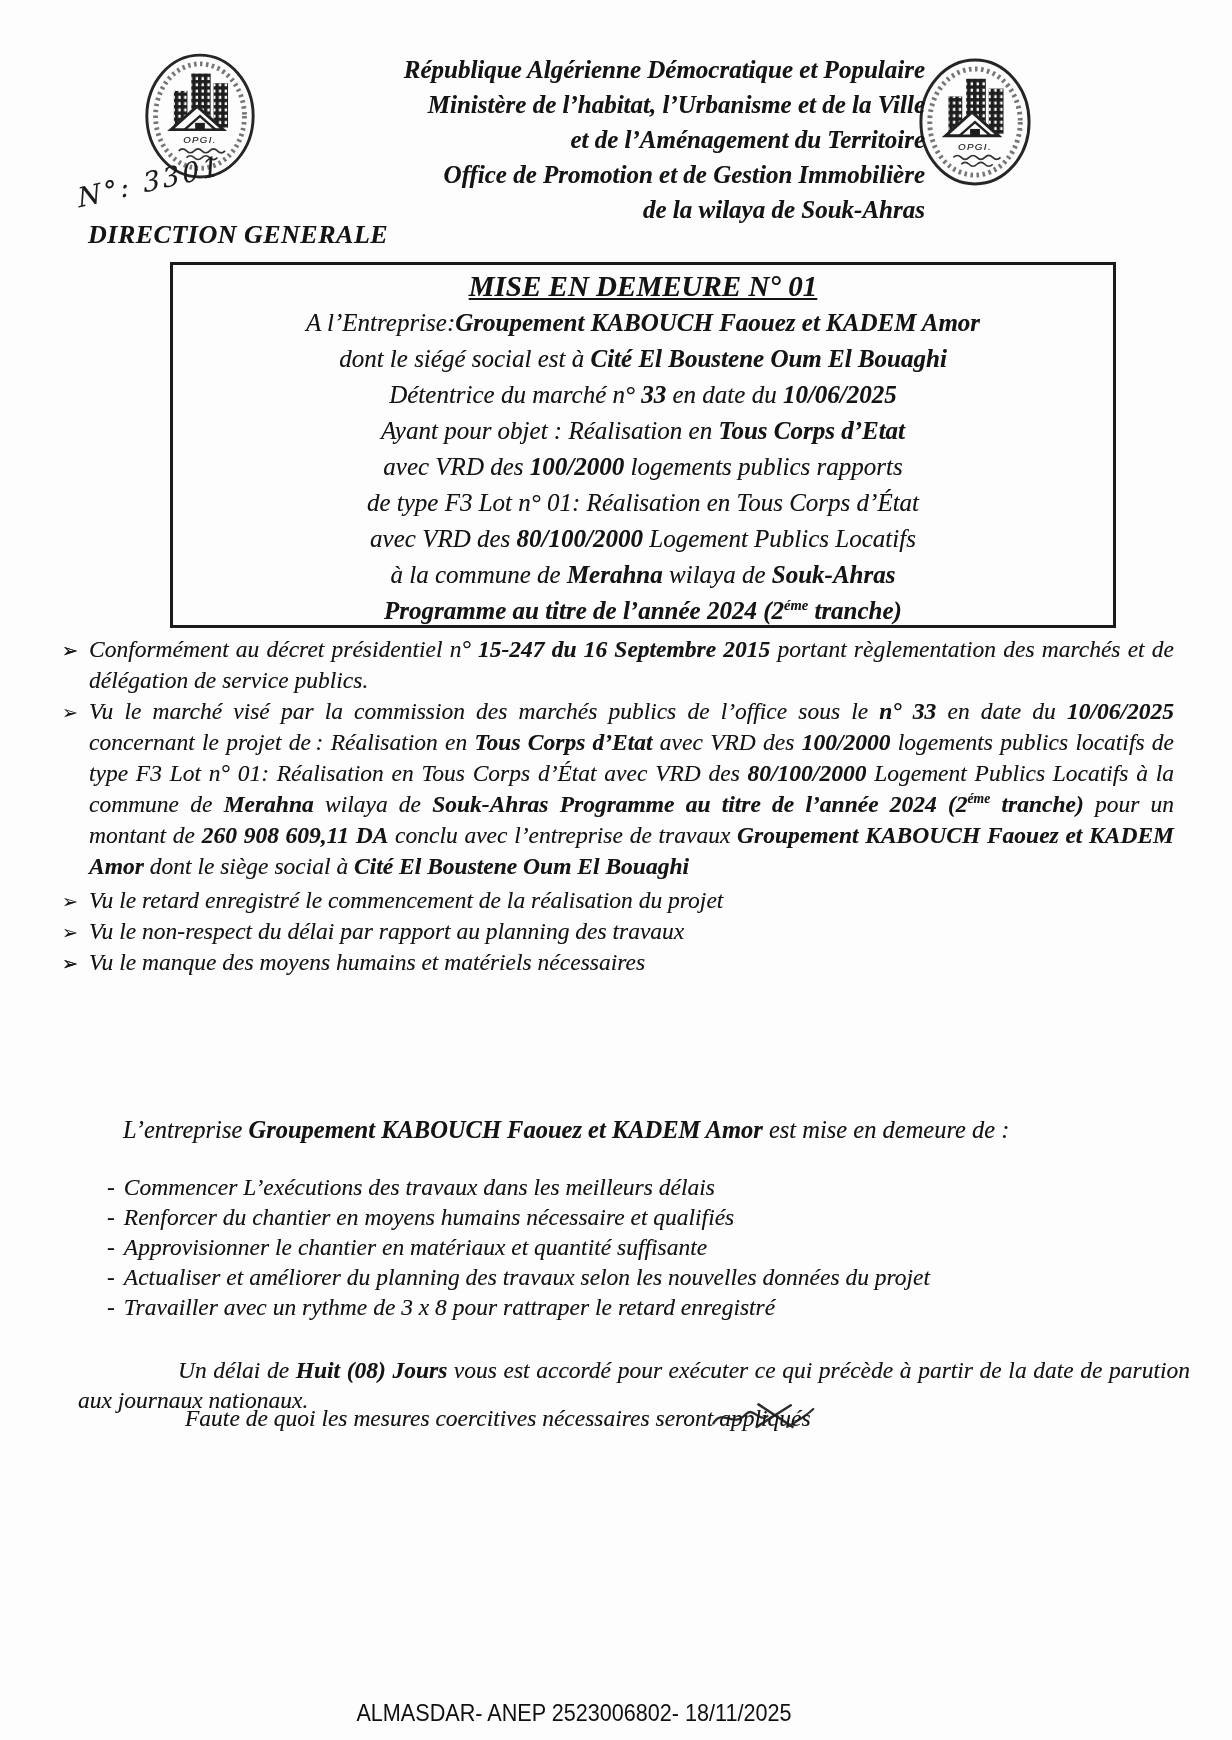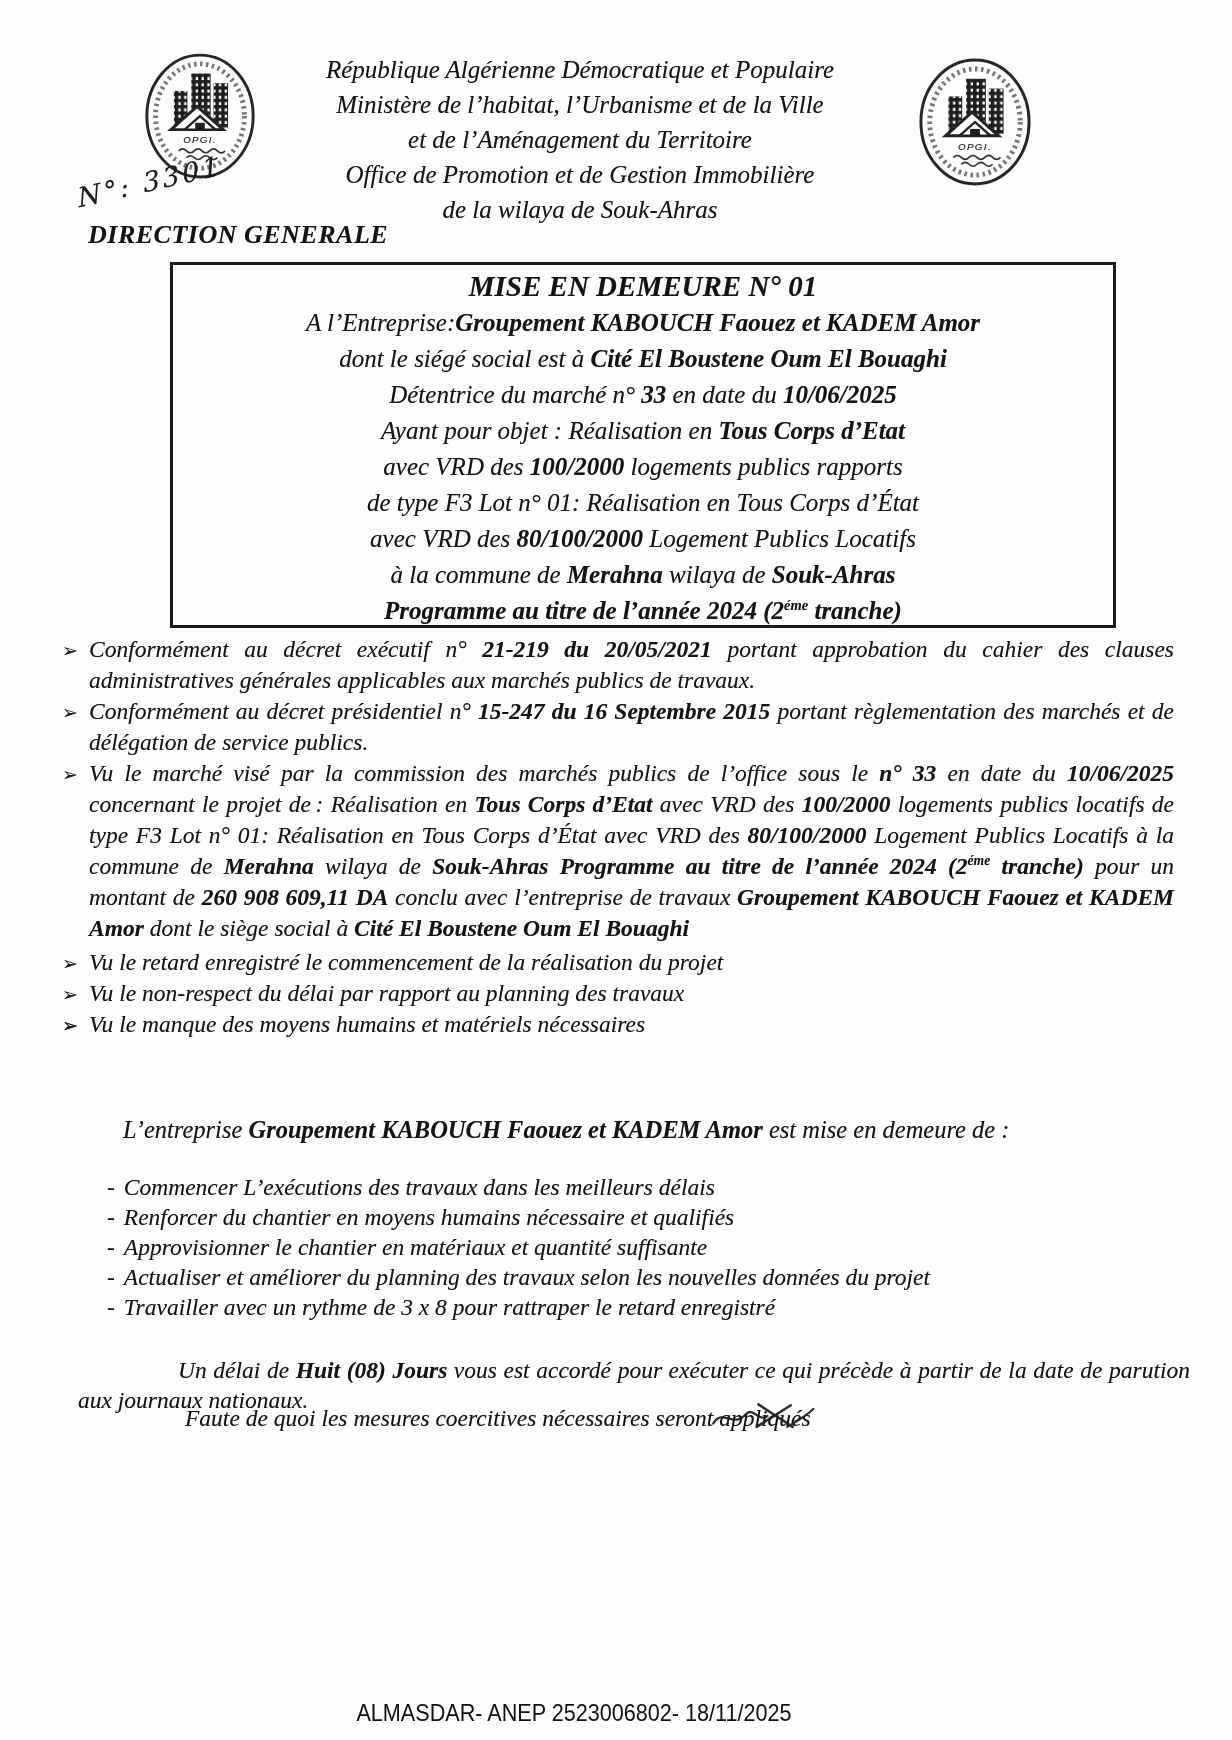--- a/index.html
+++ b/index.html
@@ -15,8 +15,8 @@
   .logo{position:absolute;}
   .logo-left{left:142px;top:50px;width:116px;height:136px;}
   .logo-right{left:916px;top:54px;width:118px;height:140px;}
-  .header-text{position:absolute;left:235px;top:52px;width:690px;text-align:center;
-    font-weight:400;font-size:25px;line-height:35px;}
+  .header-text{position:absolute;left:235px;top:52px;width:690px;text-align:right;
+    font-weight:700;font-size:25px;line-height:35px;}
   .handwritten{position:absolute;left:76px;top:166px;transform:rotate(-13deg) skewX(-6deg);
     font-family:"DejaVu Serif",serif;font-style:italic;font-size:27px;letter-spacing:3px;color:#1c1c1c;}
   .direction{position:absolute;left:88px;top:220px;font-weight:700;font-size:26px;letter-spacing:.5px;}

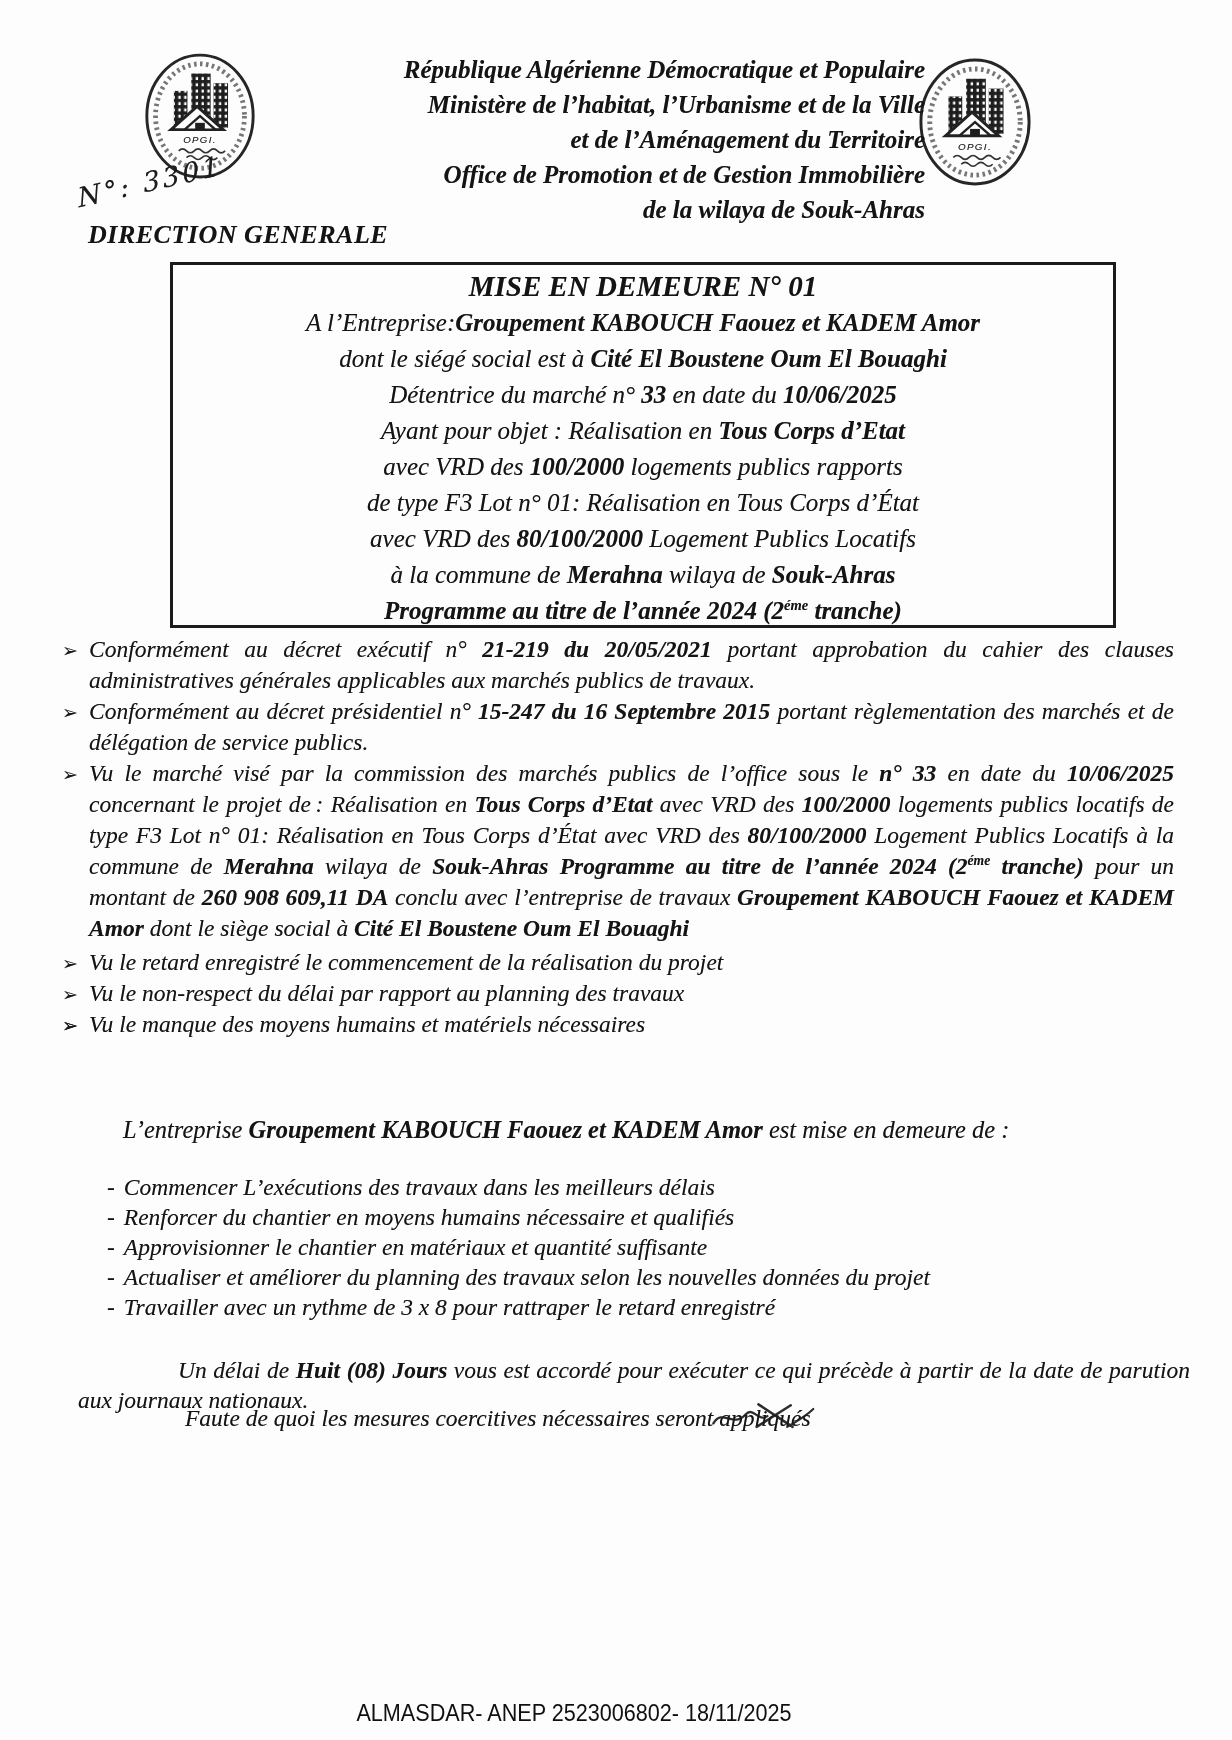--- a/index.html
+++ b/index.html
@@ -24,7 +24,7 @@
   
   .notice-box{position:absolute;left:170px;top:262px;width:946px;height:366px;box-sizing:border-box;
     border:3px solid #1b1b1b;text-align:center;padding-top:3px;}
-  .box-title{font-size:29px;line-height:37px;font-weight:700;}
+  .box-title{font-size:29px;line-height:37px;font-weight:700;text-decoration:underline;}
   .box-line{font-size:25px;line-height:36px;}
 
   

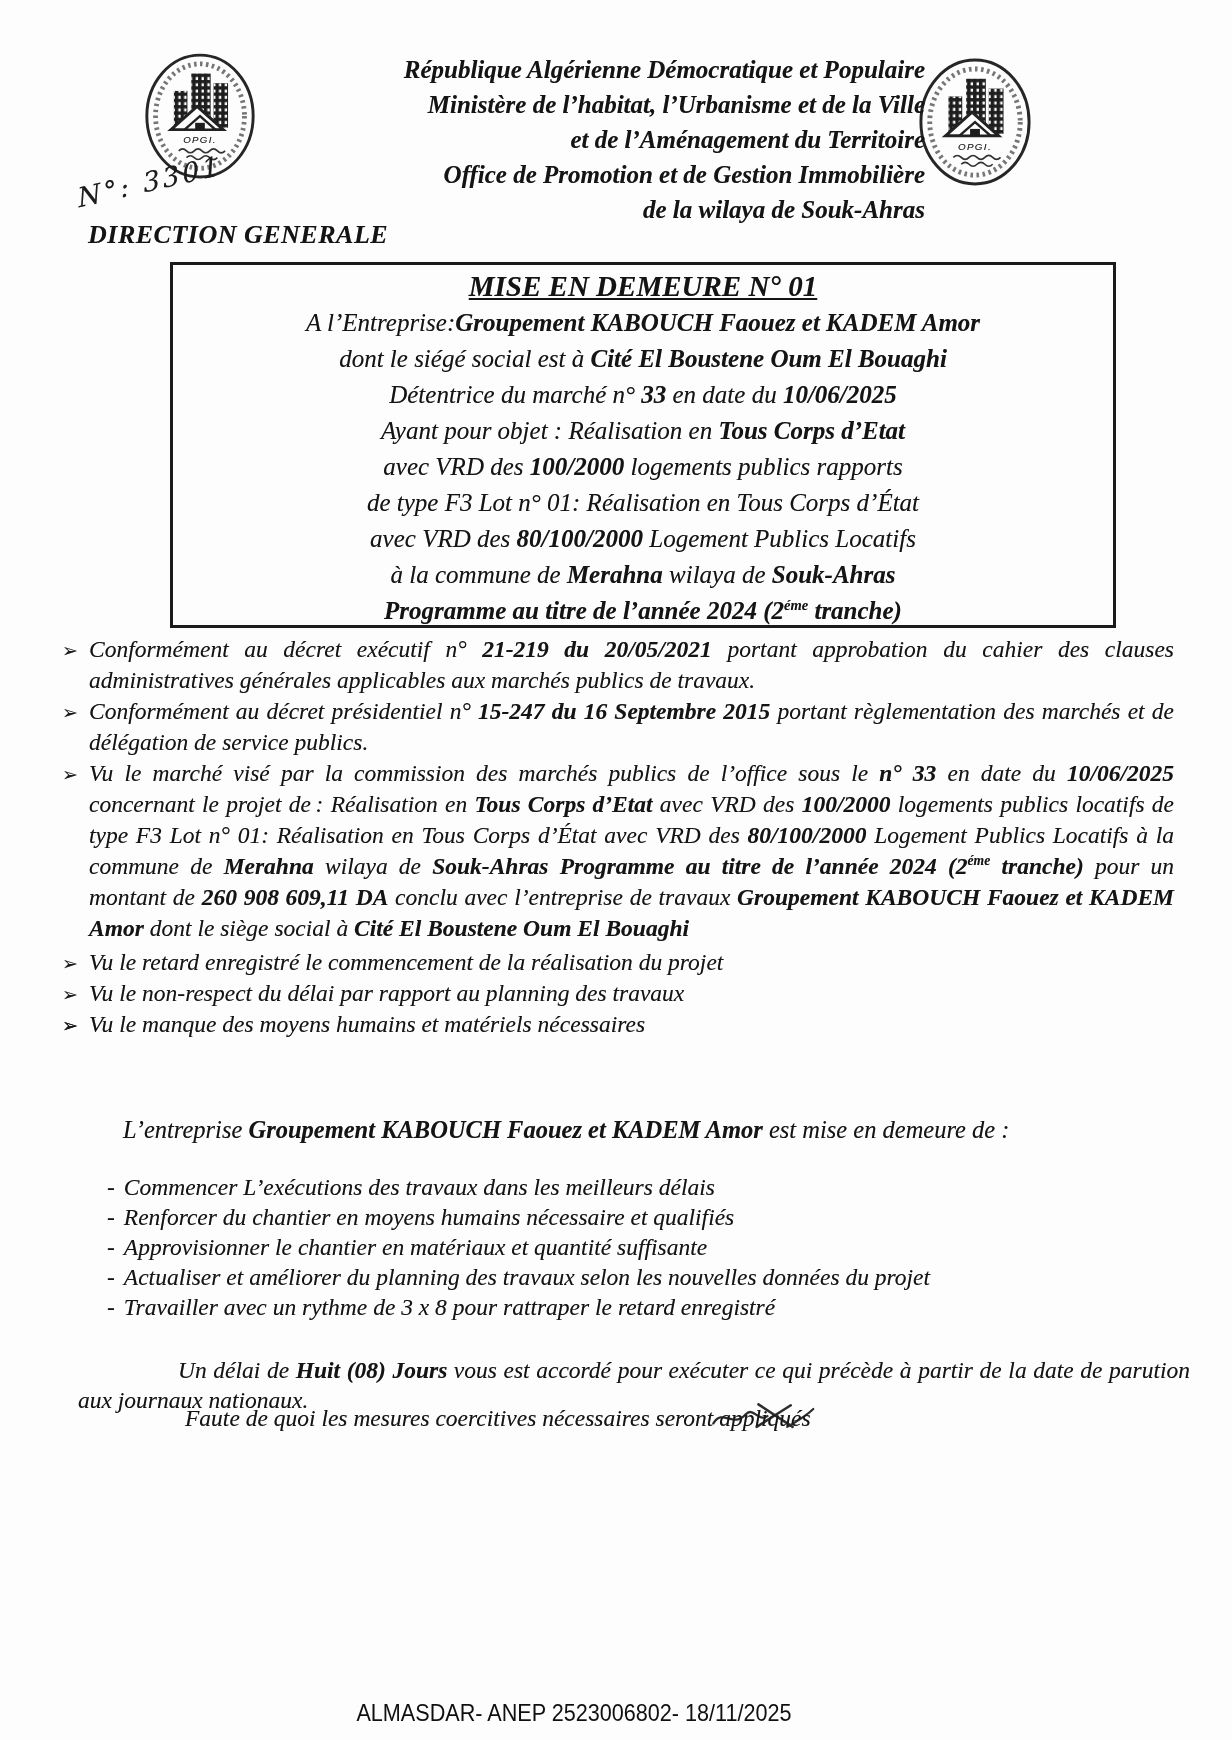--- a/index.html
+++ b/index.html
@@ -118,7 +118,6 @@
   <ul class="vu-list">
     <li>
       <span class="vu-arrow">➢</span>
-      <span><span>Conformément au décret exécutif n° </span><span class="b">21-219 du 20/05/2021</span><span> portant approbation du cahier des clauses administratives générales applicables aux marchés publics de travaux.</span></span>
     </li>
     <li>
       <span class="vu-arrow">➢</span>

